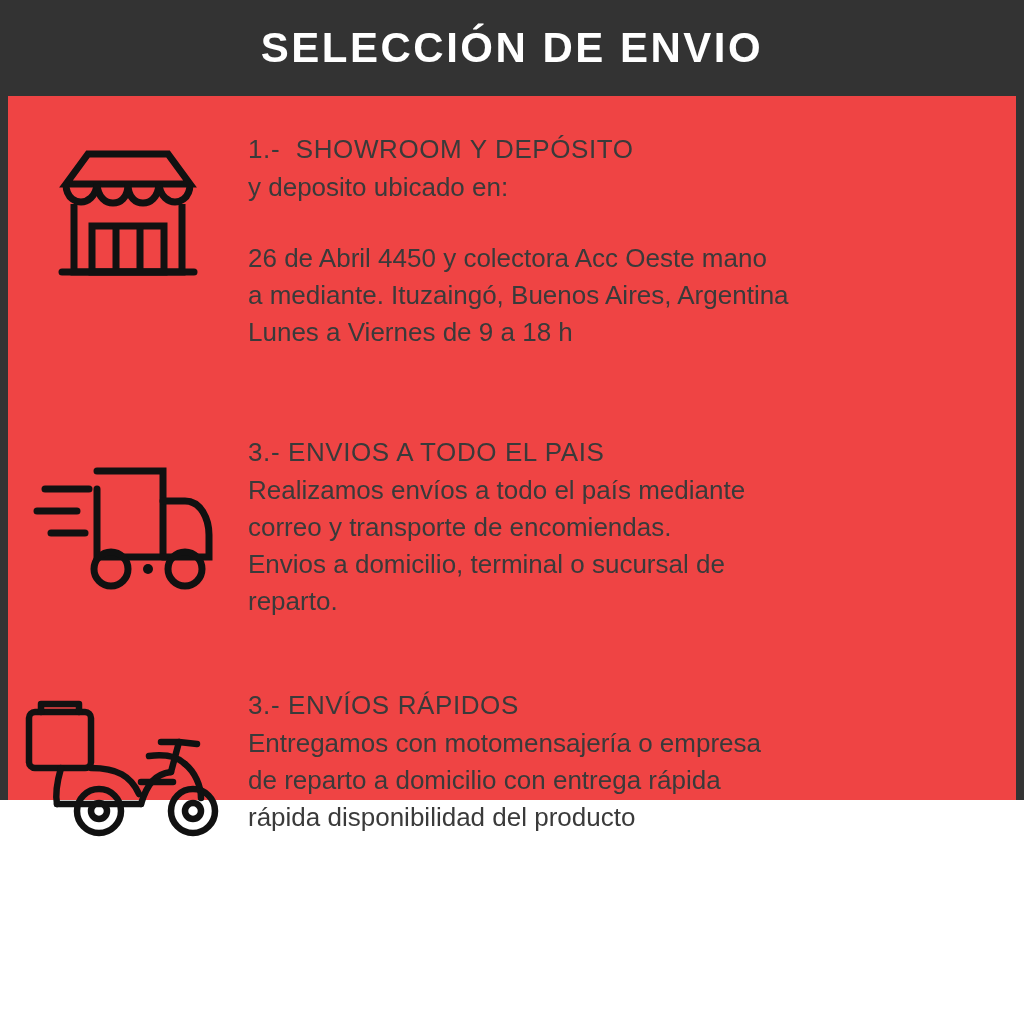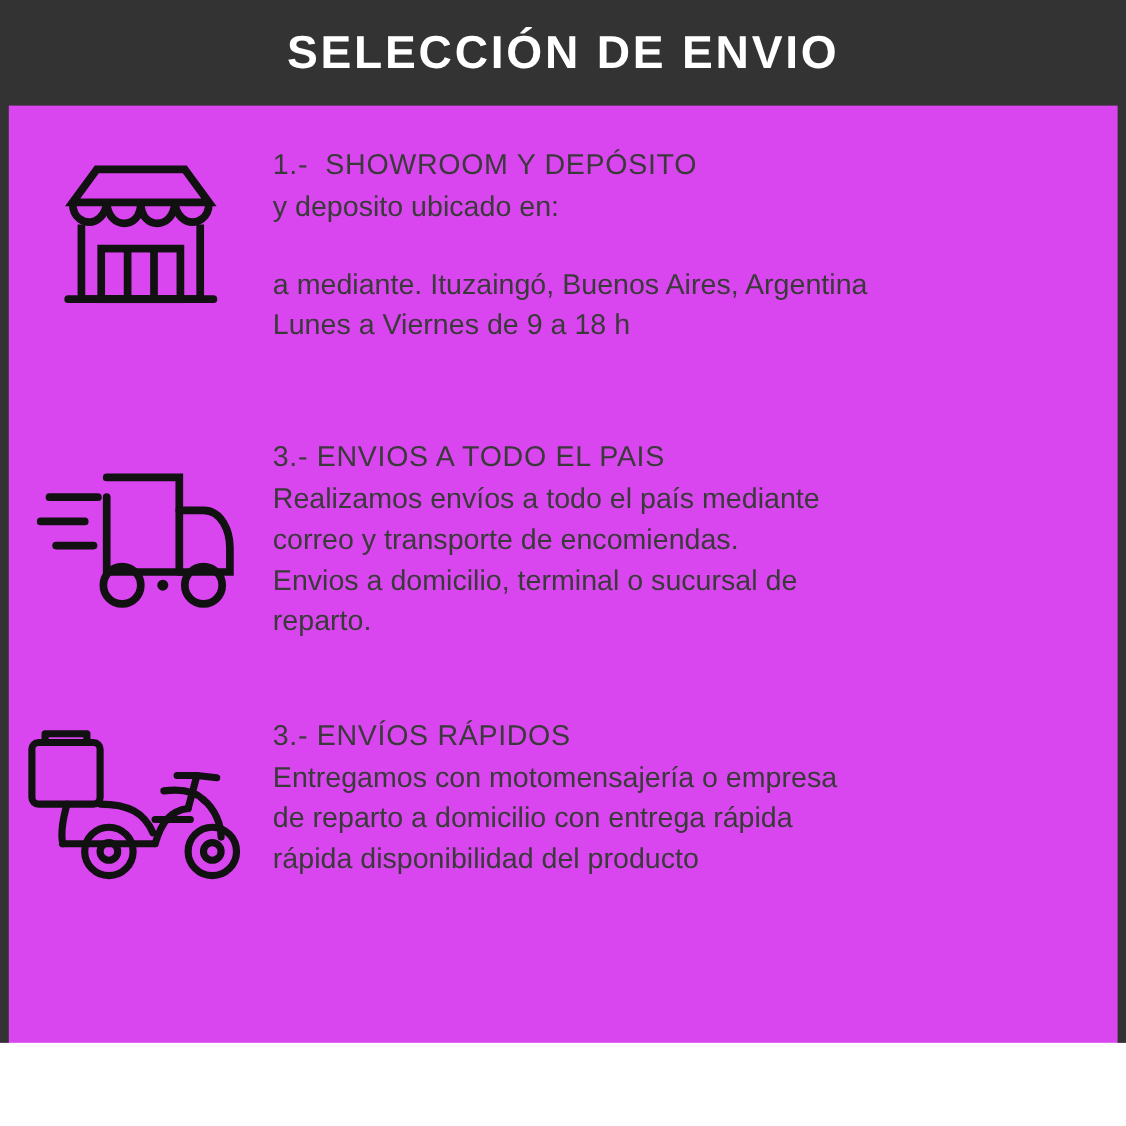--- a/index.html
+++ b/index.html
@@ -16,8 +16,8 @@
   .page {
     position: relative;
     width: 1024px;
-    height: 948px;
-    background: #d946ef;
+    height: 800px;
+    background: #ef4444;
     box-sizing: border-box;
     border-left: 8px solid #333333;
     border-right: 8px solid #333333;

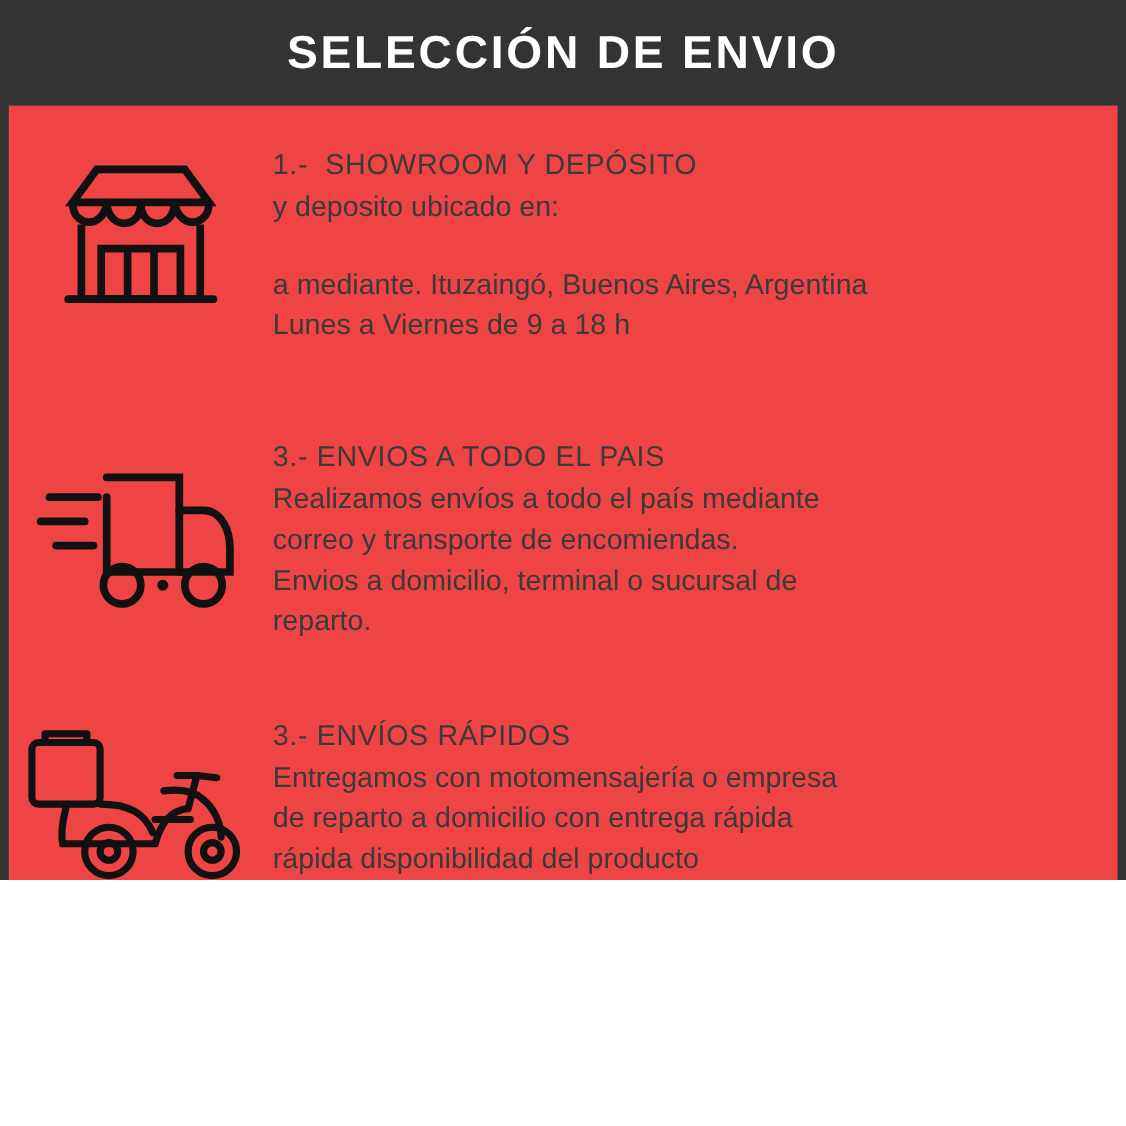--- a/index.html
+++ b/index.html
@@ -113,6 +113,7 @@
         <div class="section-heading">1.-  SHOWROOM Y DEPÓSITO</div>
         <div class="section-line">y deposito ubicado en:</div>
         <div class="spacer-line"></div>
+        <div class="section-line">26 de Abril 4450 y colectora Acc Oeste mano</div>
         <div class="section-line">a mediante. Ituzaingó, Buenos Aires, Argentina</div>
         <div class="section-line">Lunes a Viernes de 9 a 18 h</div>
       </div>

